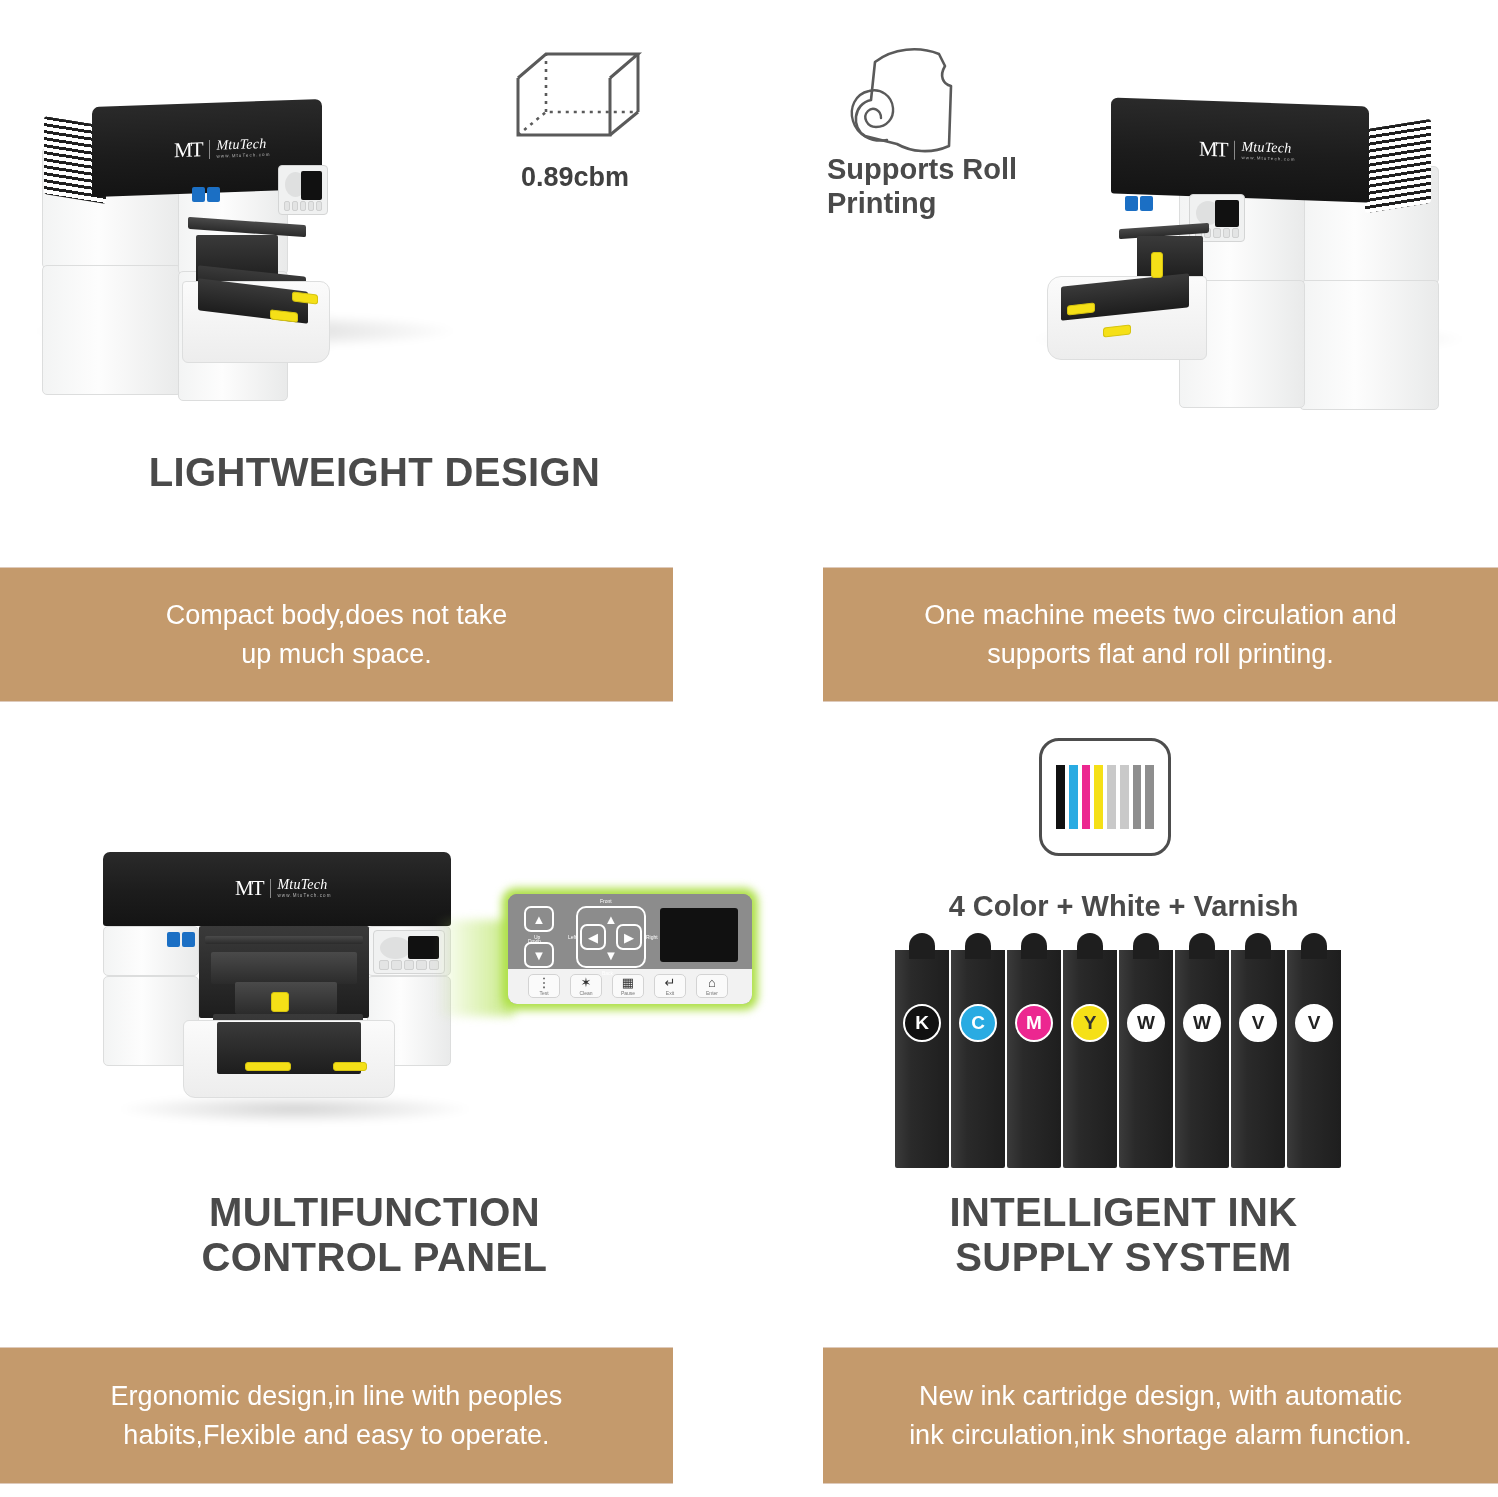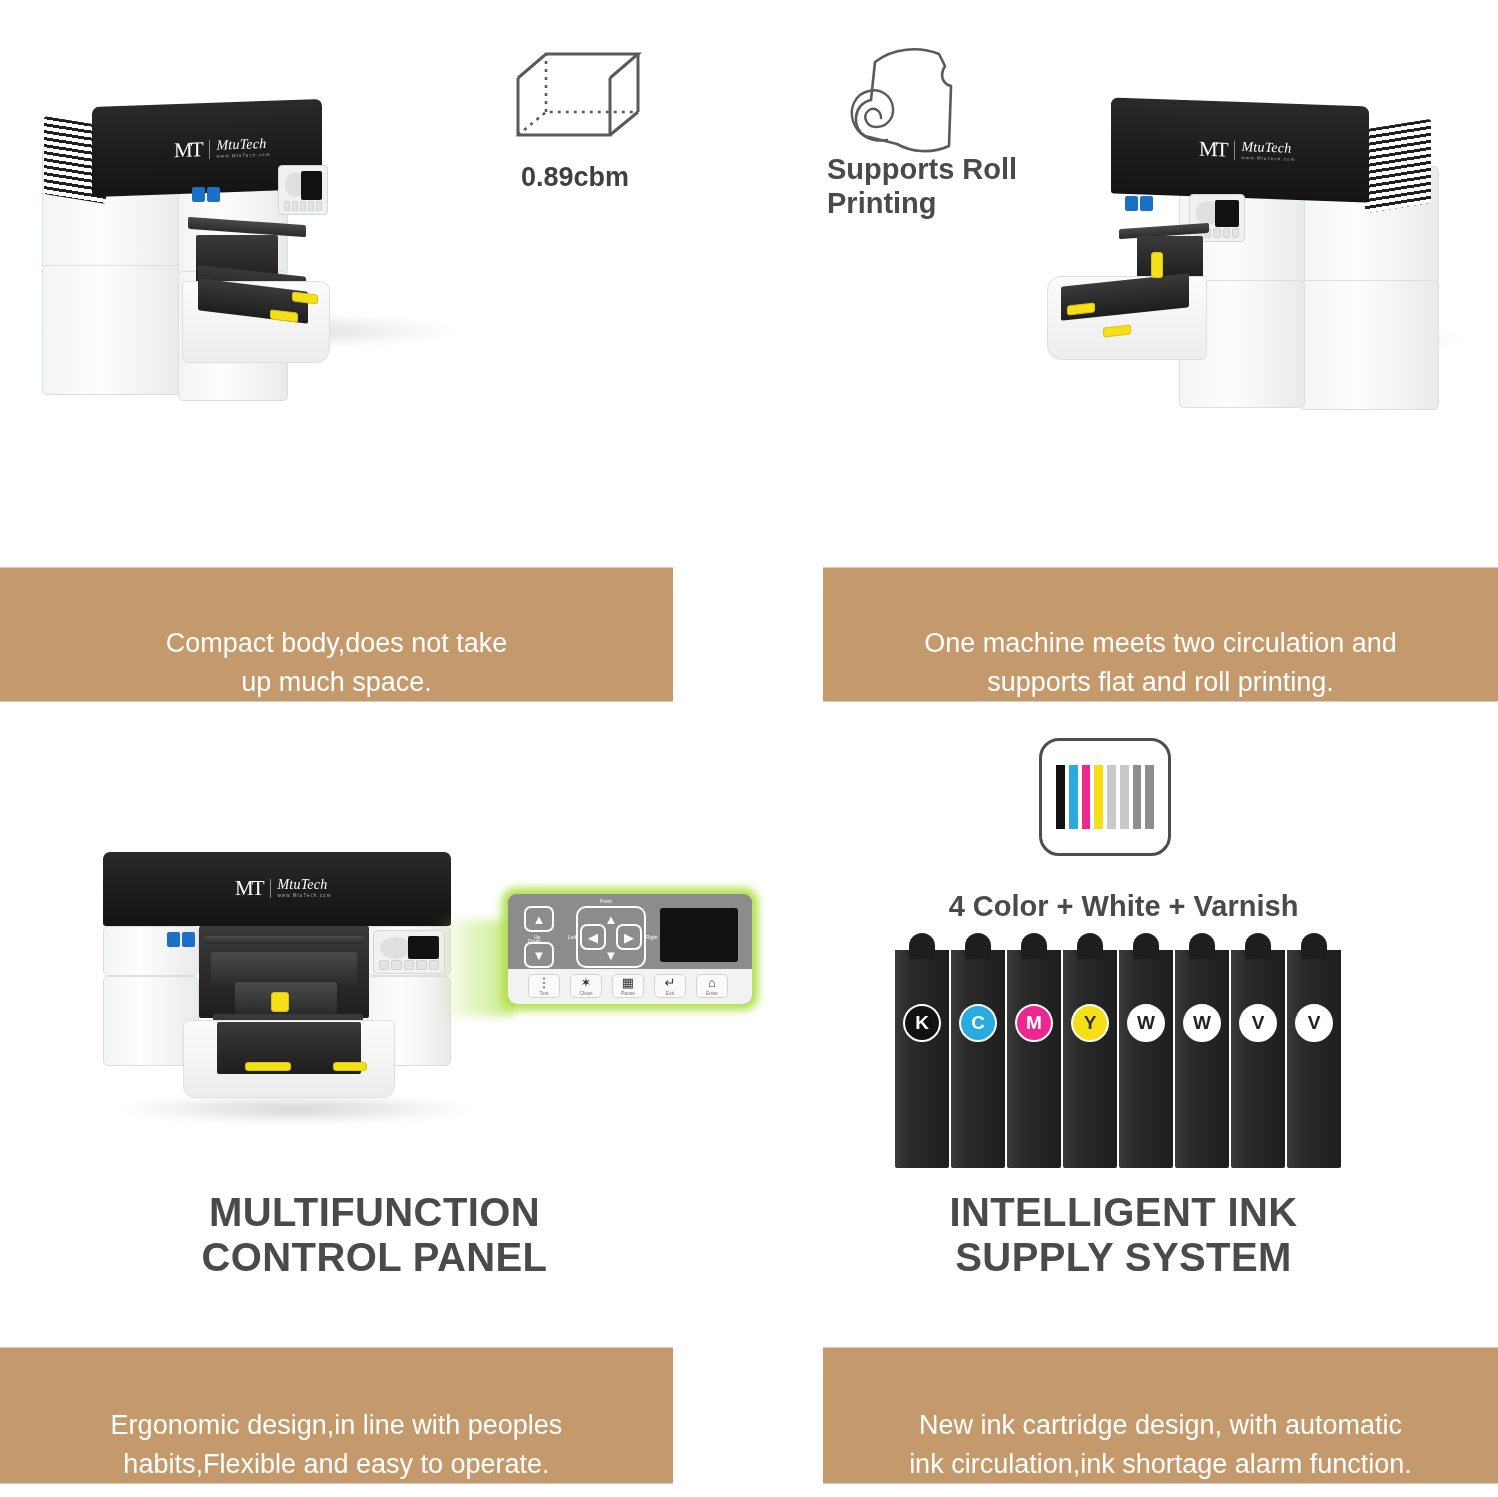--- a/index.html
+++ b/index.html
@@ -367,6 +367,7 @@
     </div>
 
 
+    <h2 class="headline" style="top:450px;">LIGHTWEIGHT DESIGN</h2>
 
     <div class="banner" style="left:0; top:568px; width:673px; height:133px;">
       <span class="banner-text">Compact body,does not take

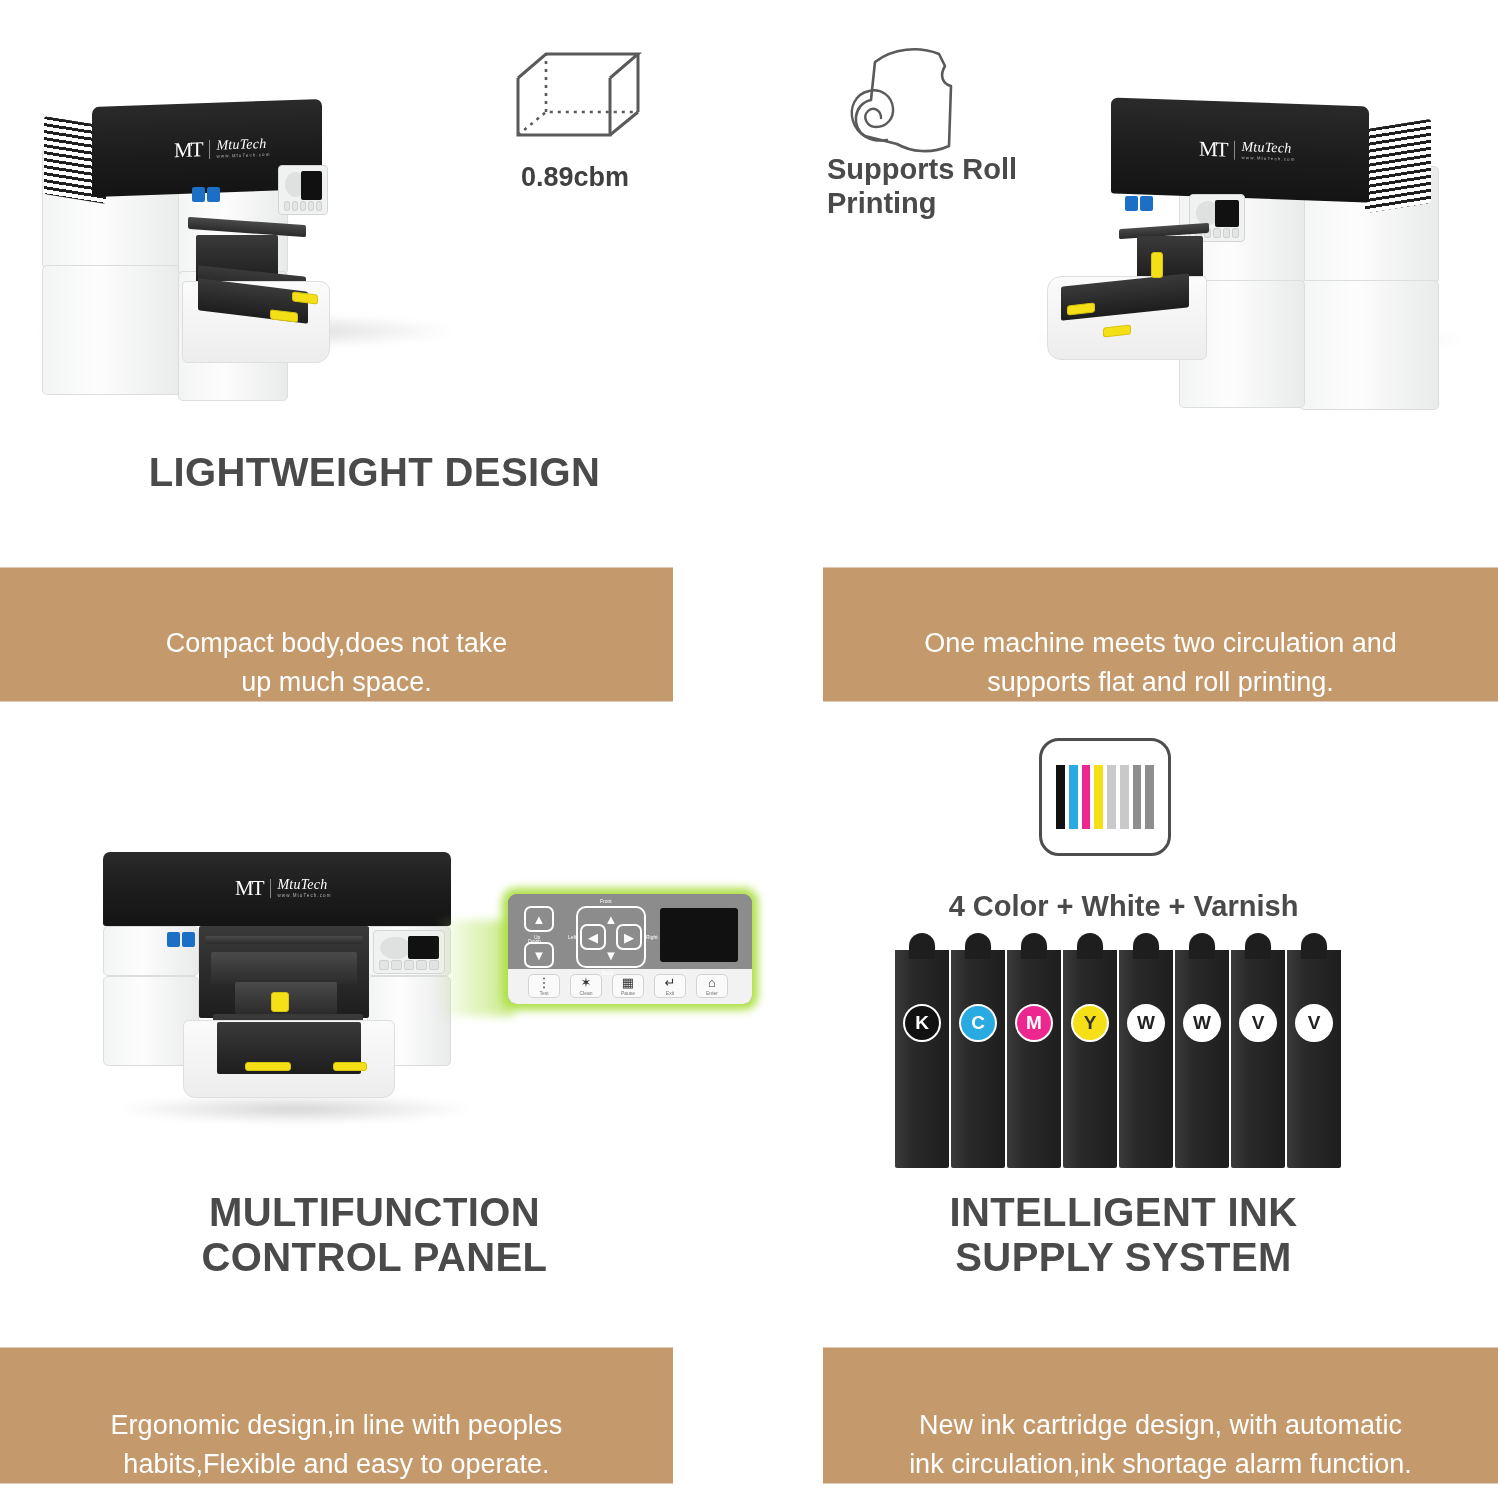--- a/index.html
+++ b/index.html
@@ -43,7 +43,7 @@
     position: absolute;
     background: #c49a6c;
     display: flex;
-    align-items: flex-end;
+    align-items: center;
     justify-content: center;
     box-shadow: 0 -1px 0 rgba(190,150,120,.5), 0 1px 0 rgba(190,150,120,.5);
   }

